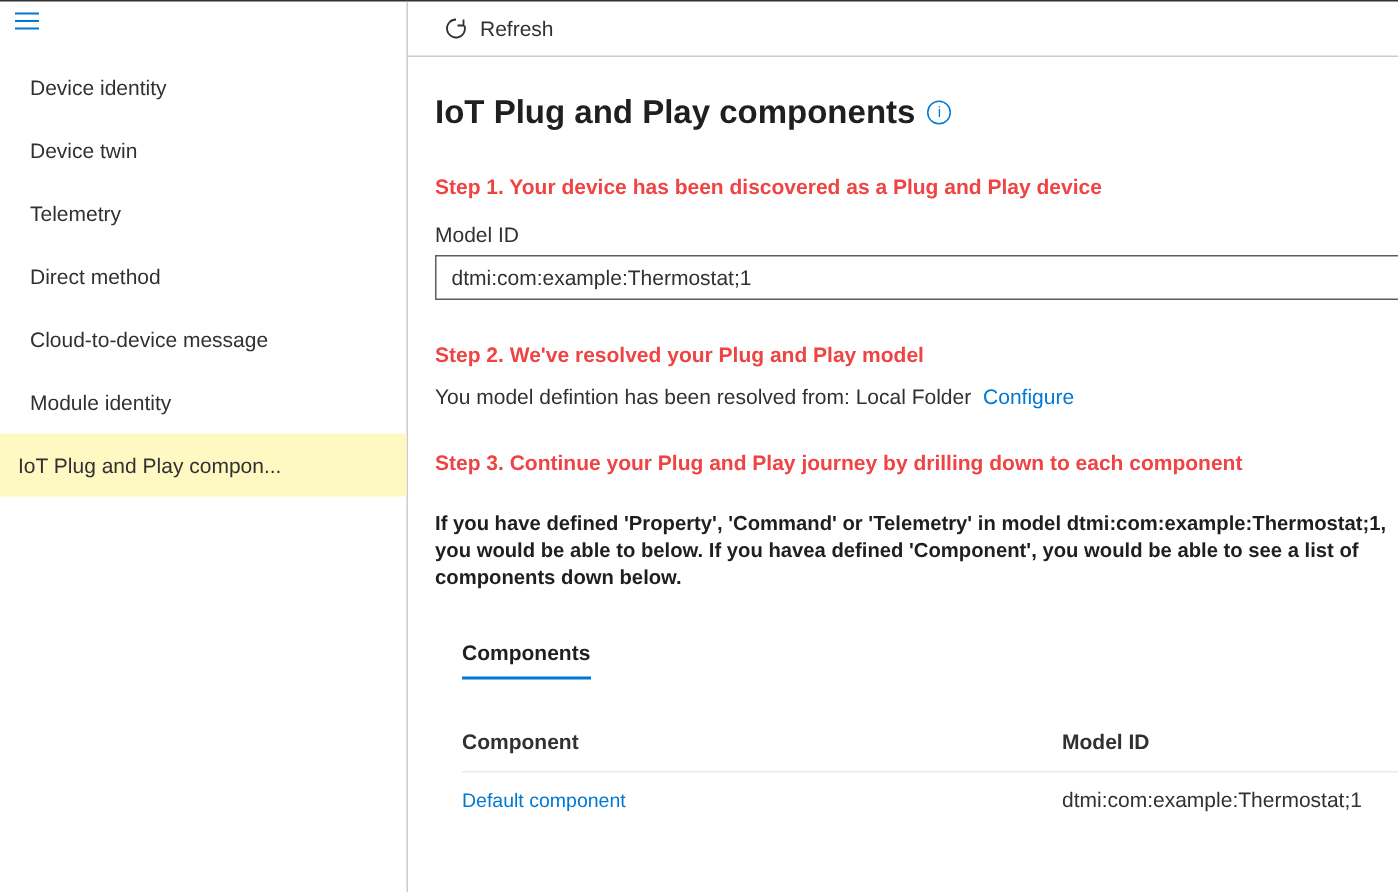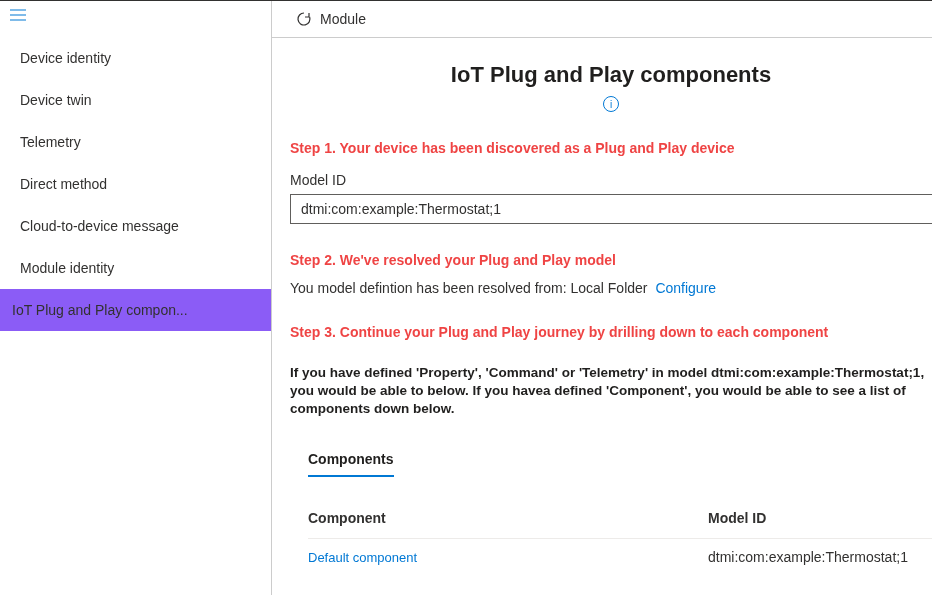--- a/index.html
+++ b/index.html
@@ -203,7 +203,7 @@
             <path d="M13 2v4h-4" fill="none" stroke="#323130" stroke-width="1.2"></path>
           </svg>
       </span>
-      <span>Module</span>
+      <span>Refresh</span>
     </div>
   </div>
 

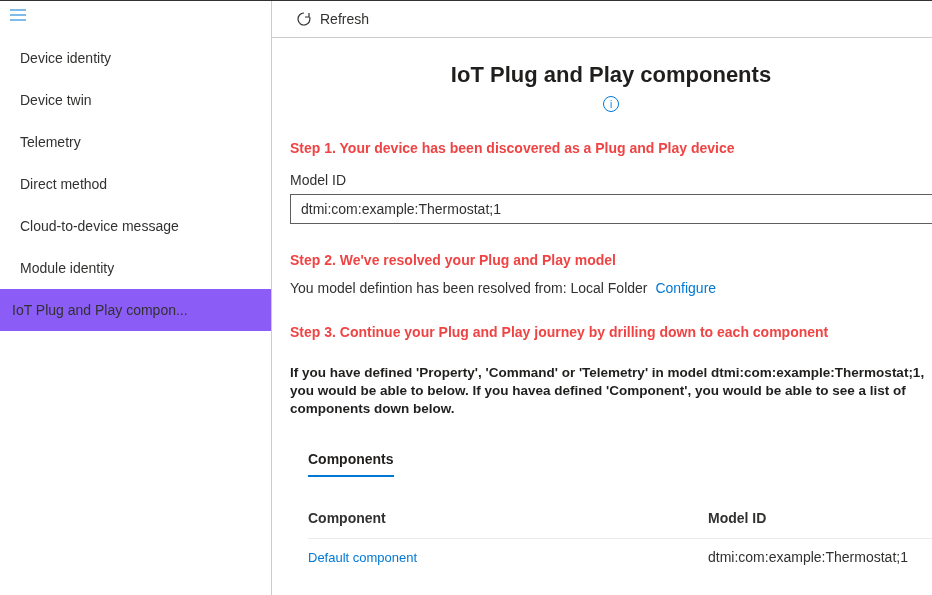--- a/index.html
+++ b/index.html
@@ -77,7 +77,6 @@
       align-items: center;
       gap: 8px;
       margin-bottom: 28px;
-      flex-direction: column;
     }
     h1 {
       font-size: 22px;

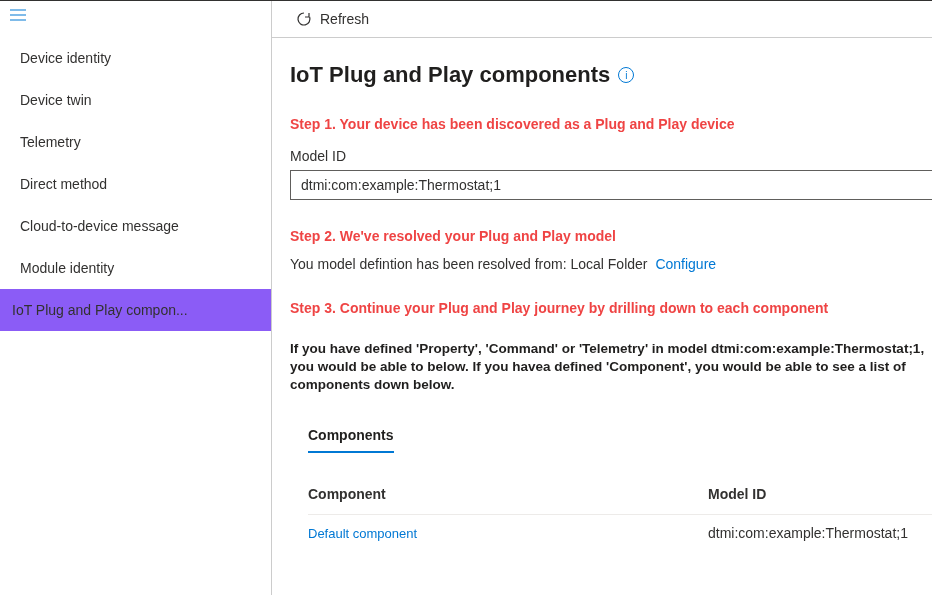--- a/index.html
+++ b/index.html
@@ -39,7 +39,7 @@
       color: #323130;
     }
     .sidebar-item.selected {
-      background: #8b5cf6;
+      background: #fef9c3;
       padding-left: 12px;
     }
     .main {

